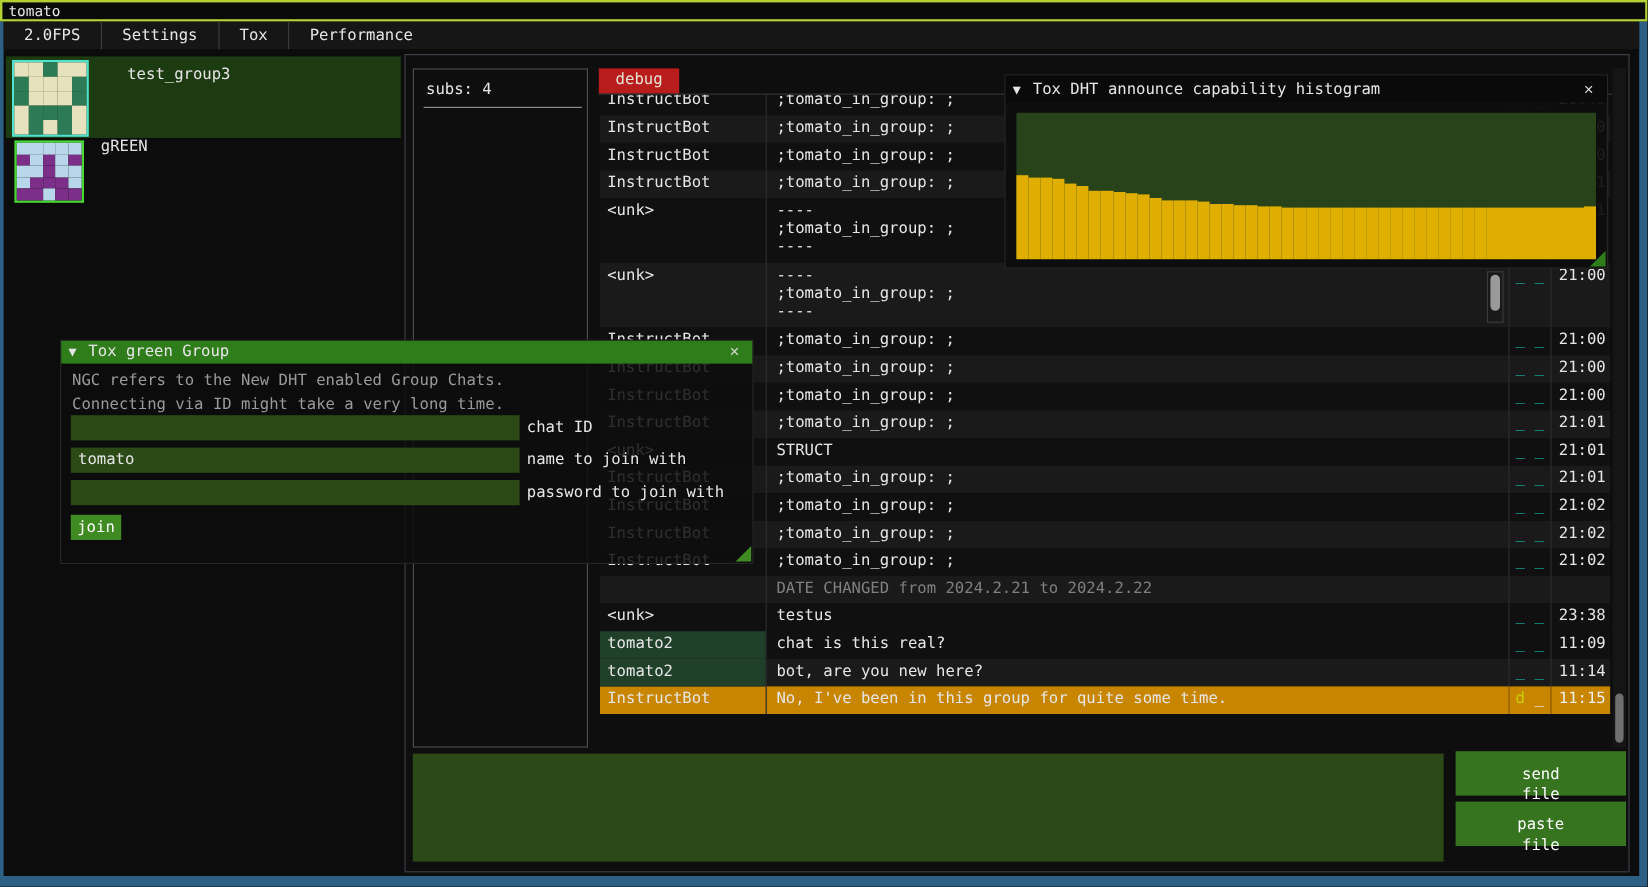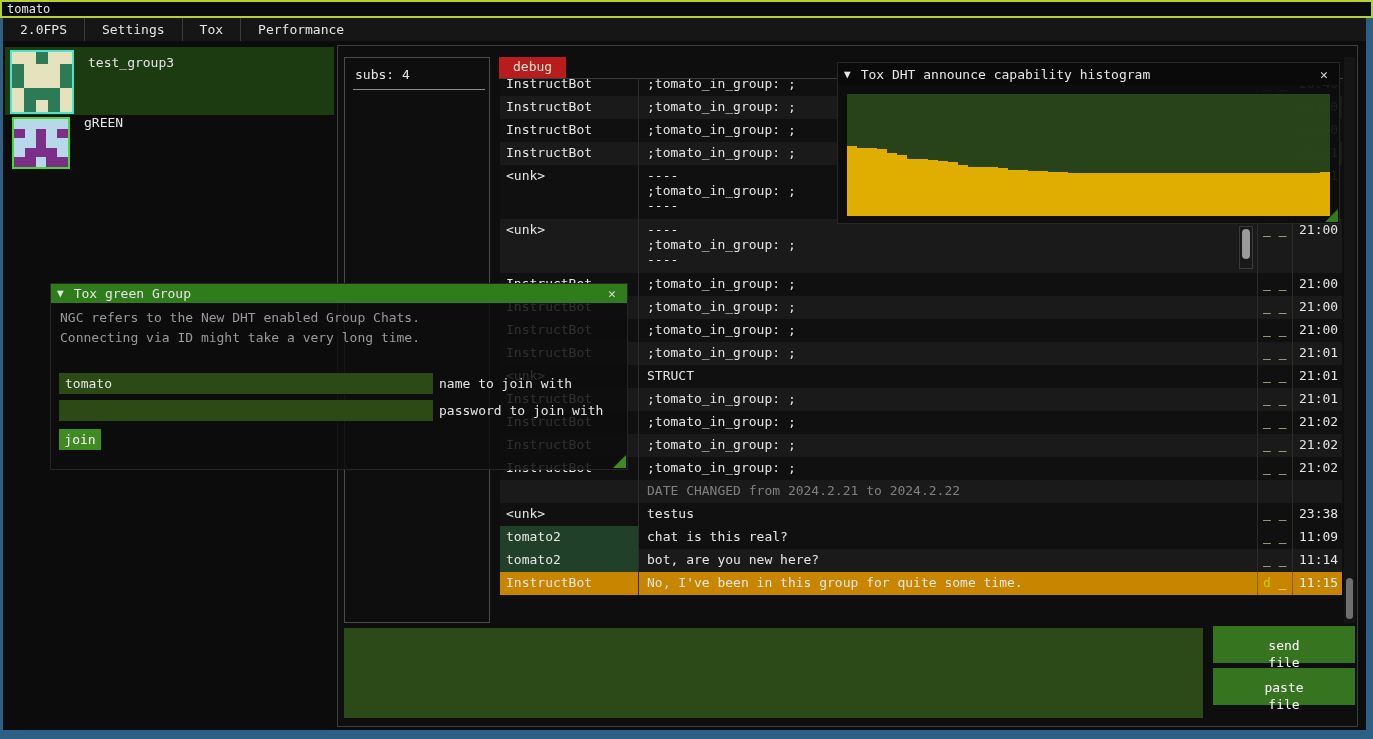--- a/index.html
+++ b/index.html
@@ -23,7 +23,7 @@
 
   
   .group-row { position:absolute; left:5px; display:flex; }
-  .group-row.sel { background:#1d3b10; }
+  .group-row.sel { background:#1d3b10;gap:18px; }
   .avatar { display:grid; grid-template-columns:repeat(5,1fr); grid-template-rows:repeat(5,1fr); }
   .avatar div { width:100%; height:100%; }
   .group-label { padding:8px 0 0 14px; }

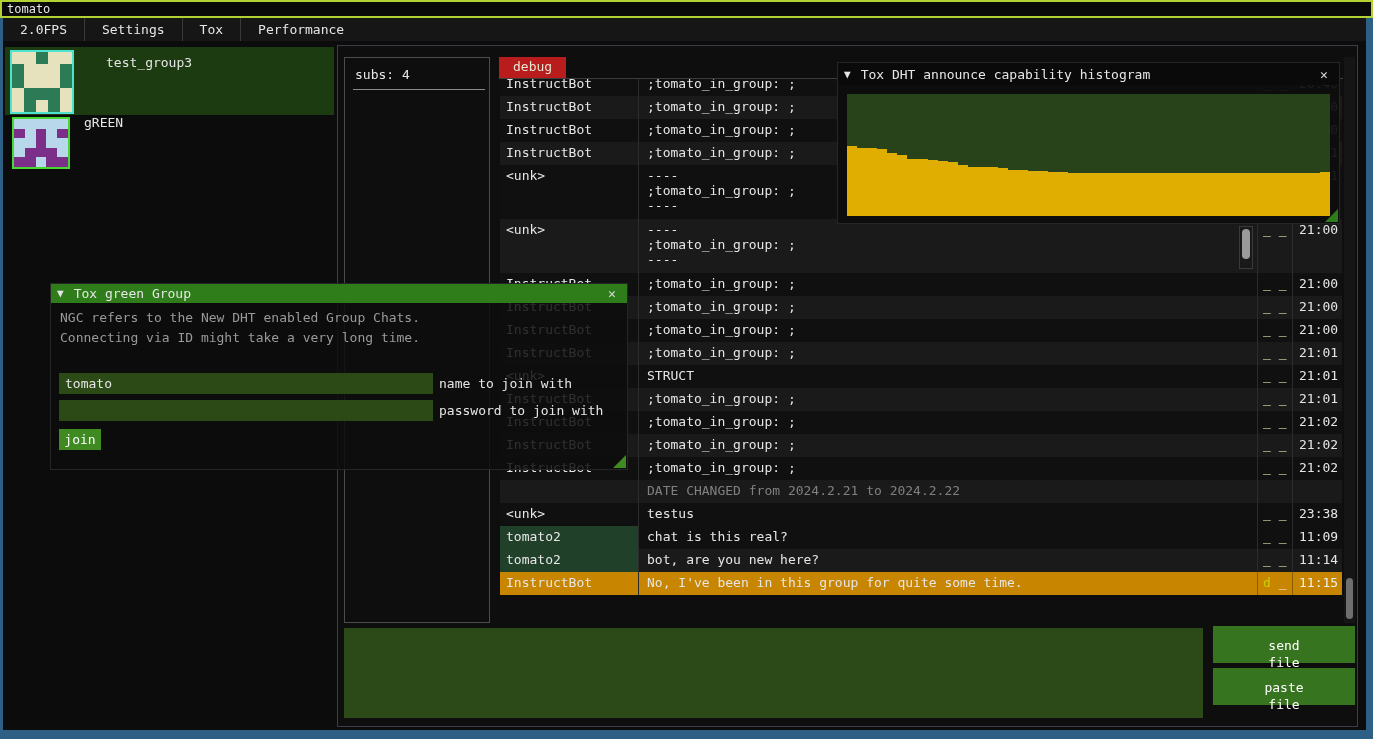--- a/index.html
+++ b/index.html
@@ -53,7 +53,7 @@
   .c-sender.green { background:#20402a; }
   .c-text   { width:619px; padding:3px 0 0 8px; border-left:1px solid #2c2c2c;
               white-space:pre-line; position:relative; overflow:hidden; }
-  .c-status { width:35px; padding:3px 0 0 5px; border-left:1px solid #2c2c2c; color:#fef9c3; }
+  .c-status { width:35px; padding:3px 0 0 5px; border-left:1px solid #2c2c2c; color:#14b8a6; }
   .c-time   { width:50px; padding:3px 0 0 6px; border-left:1px solid #2c2c2c; }
   .msg-row.hl .c-status, .msg-row.hl .c-time { border-left-color:#8a5c00; color:#f0f0f0; }
   .st-d { color:#c9cf00; }

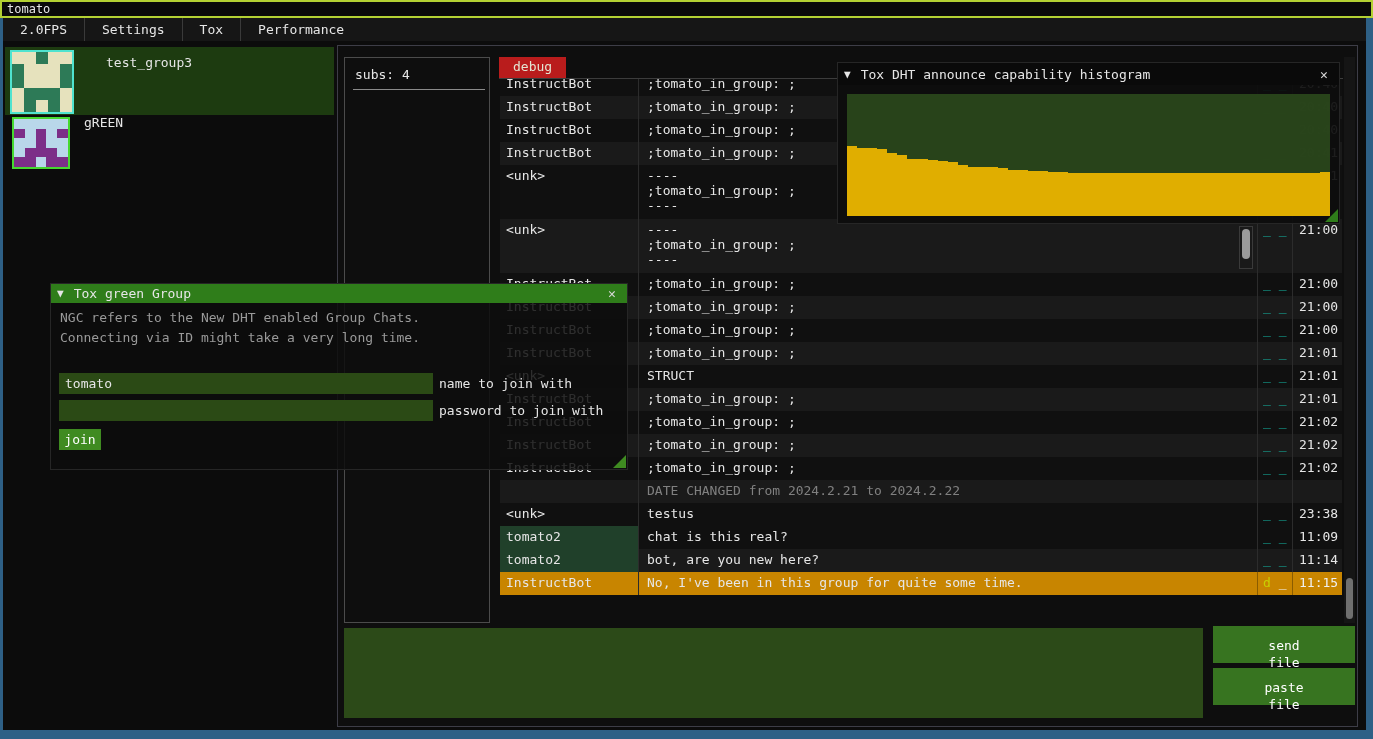--- a/index.html
+++ b/index.html
@@ -403,6 +403,10 @@
     <div class="join-help" style="top:46px;">Connecting via ID might take a very long time.</div>
     <div class="join-help" style="top:26px;">NGC refers to the New DHT enabled Group Chats.</div>
 
+    <div class="join-row" style="top:62px;">
+      <input value="" style="">
+      <span>chat ID</span>
+    </div>
     <div class="join-row" style="top:89px;">
       <input value="tomato" style="">
       <span>name to join with</span>

